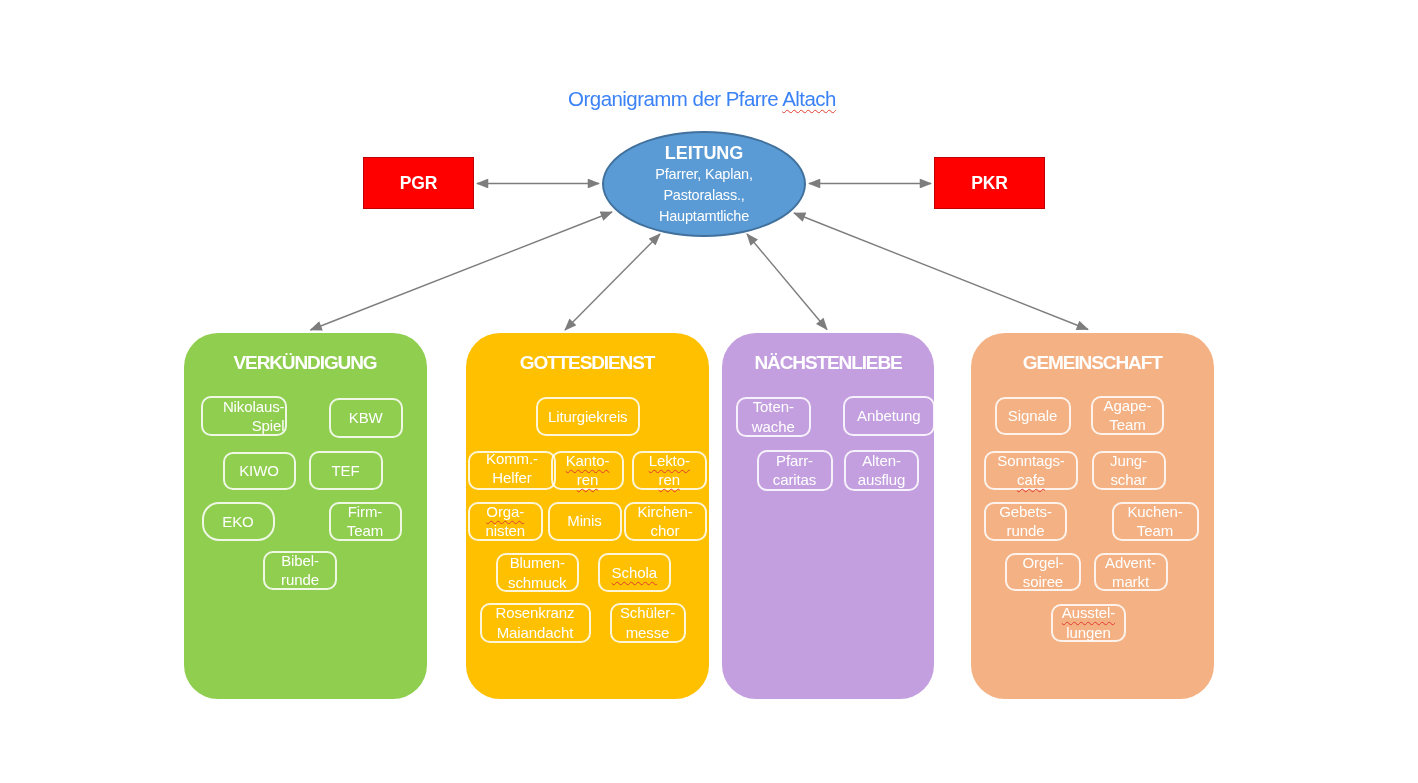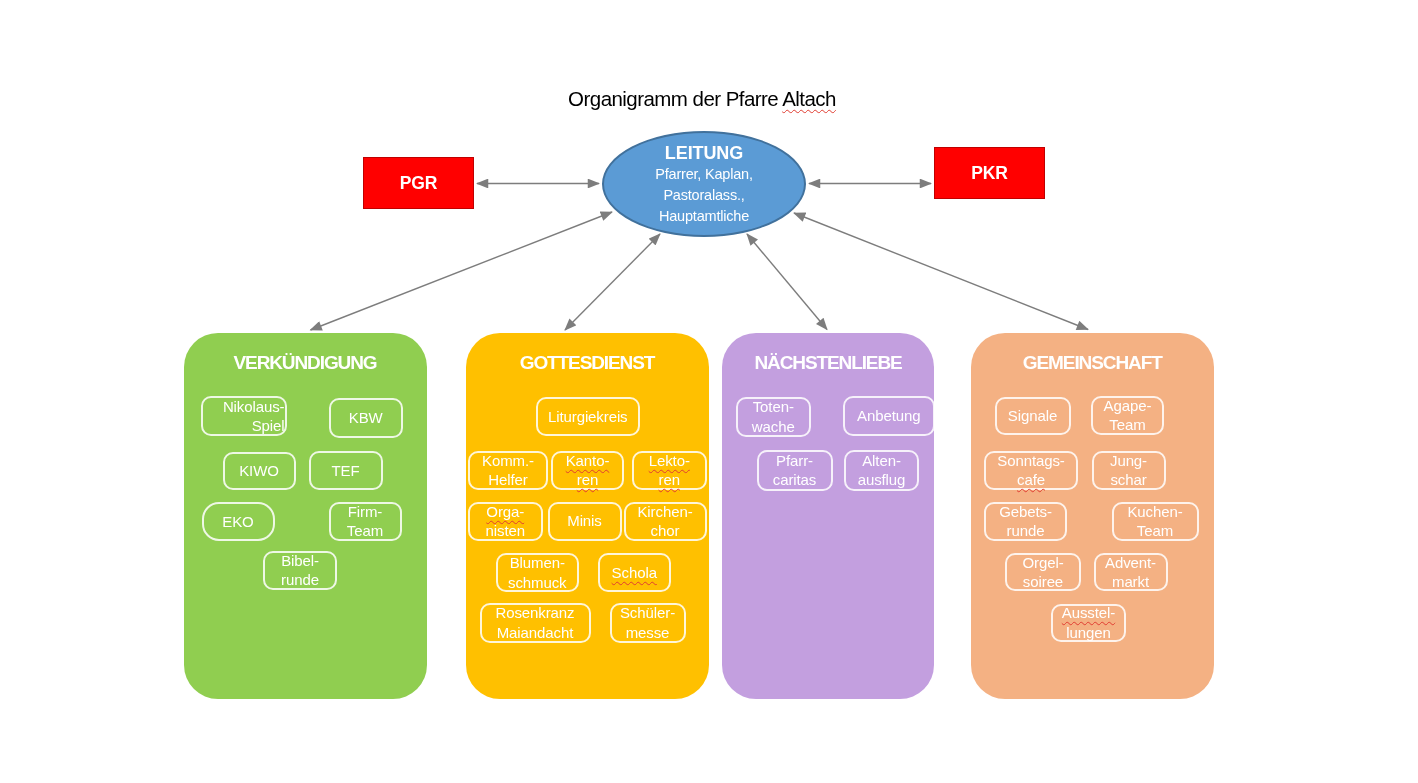--- a/index.html
+++ b/index.html
@@ -24,7 +24,7 @@
     font-size: 20.5px;
     line-height: 24px;
     letter-spacing: -0.55px;
-    color: #000000;
+    color: #3b82f6;
   }
   .sq {
     text-decoration-line: underline;

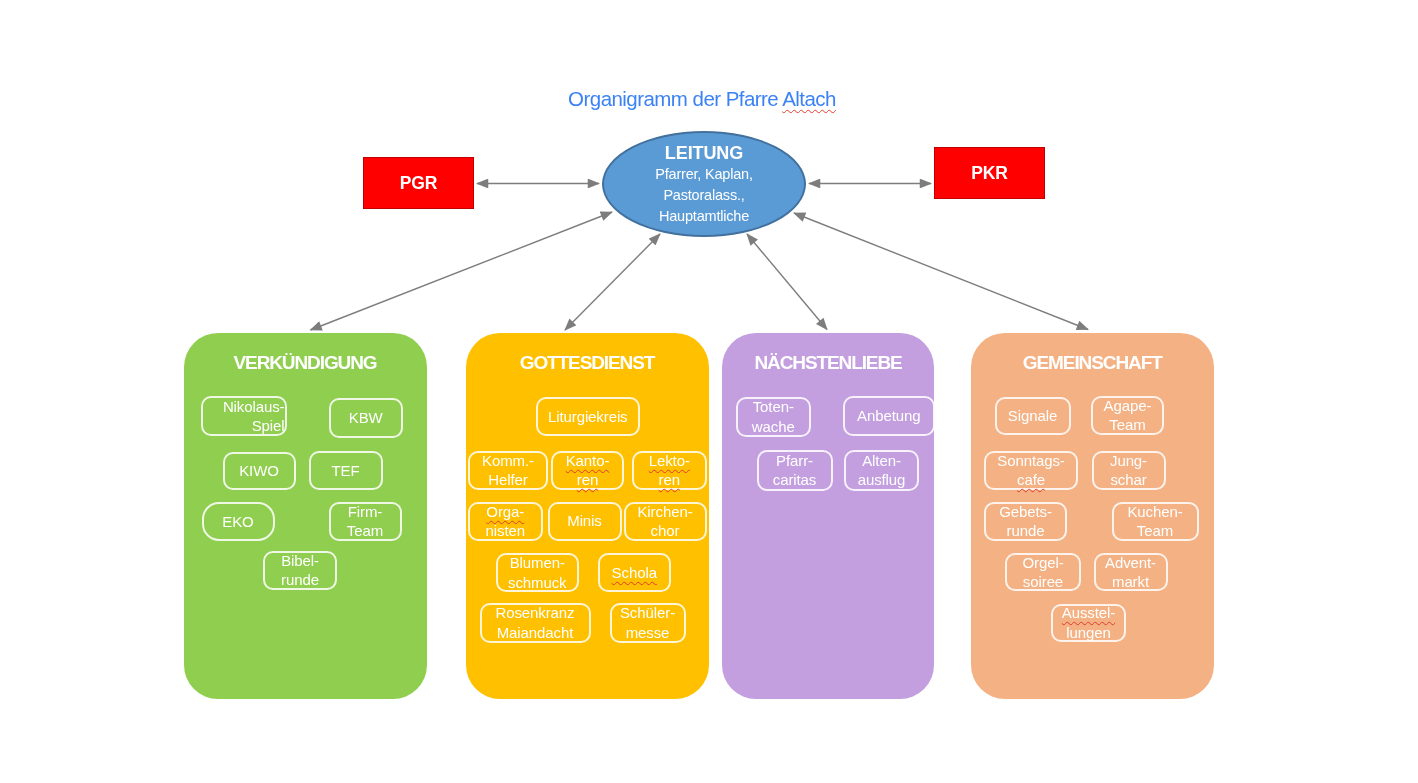--- a/index.html
+++ b/index.html
@@ -82,7 +82,7 @@
     letter-spacing: -0.2px;
   }
   #council-pgr { left: 363px; top: 157px; }
-  #council-pkr { left: 934px; top: 147px; }
+  #council-pkr { left: 934px; top: 157px; }
   .section-box {
     position: absolute;
     border-radius: 34px;

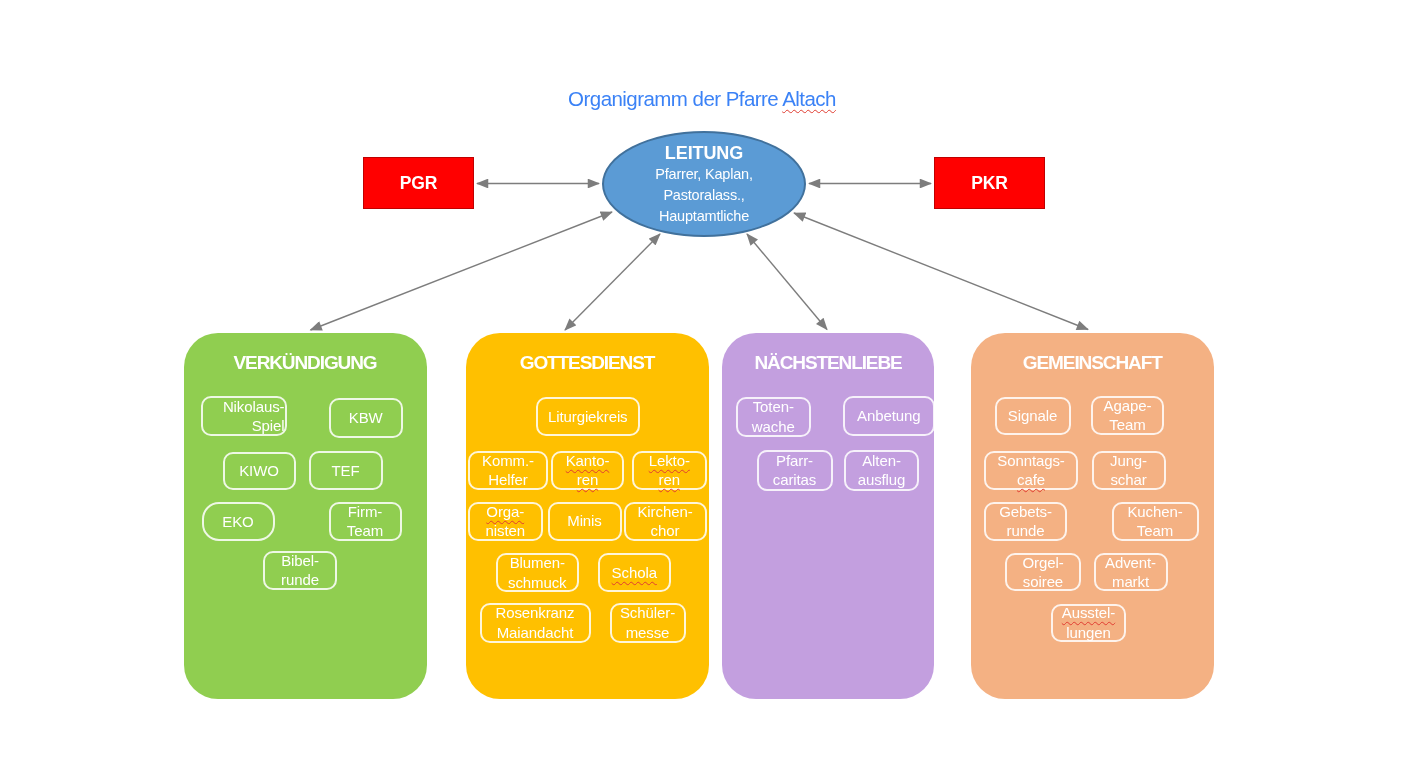--- a/index.html
+++ b/index.html
@@ -184,7 +184,7 @@
       <div class="unit" style="left: 70px; top: 64.5px; width: 104.5px; height: 39px;">
         <span class="uline">Liturgiekreis</span>
       </div>
-      <div class="unit" style="left: 2.5px; top: 118px; width: 80px; height: 39px;">
+      <div class="unit" style="left: 2.5px; top: 118px; width: 88px; height: 39px; justify-content: flex-end;">
         <span class="uline">Komm.-</span>
         <span class="uline">Helfer</span>
       </div>

